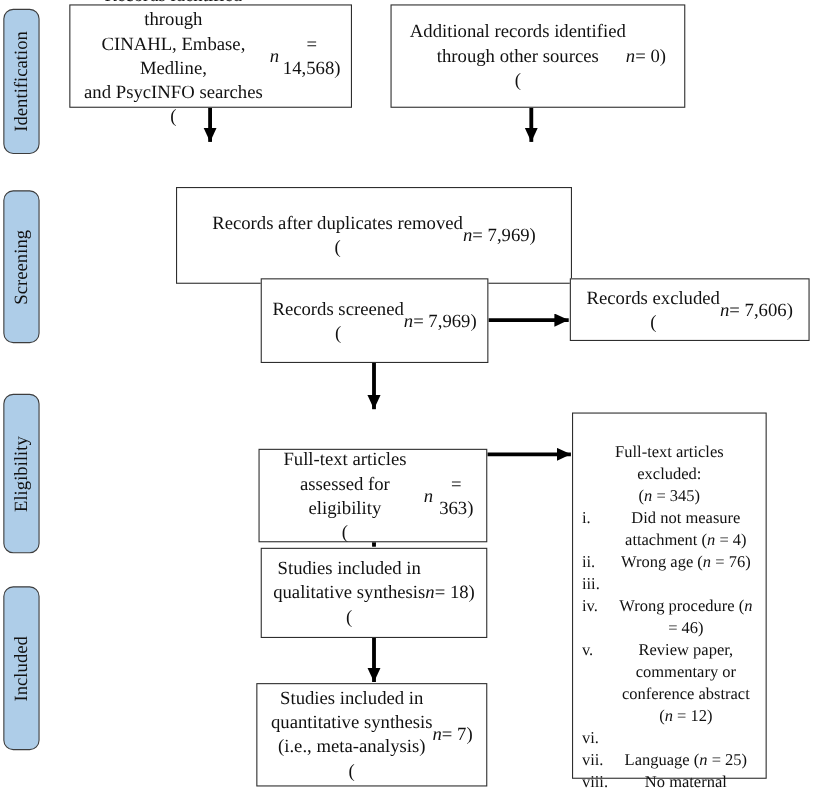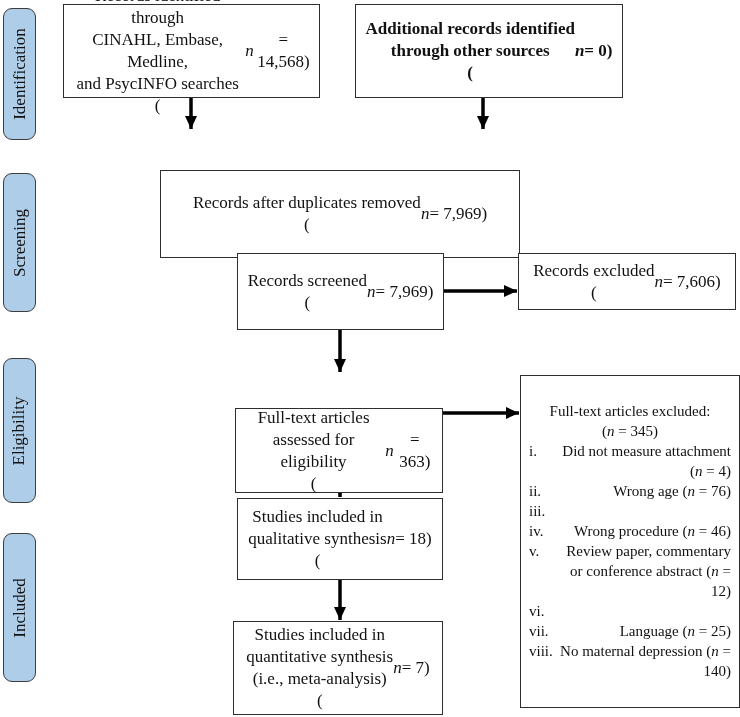--- a/index.html
+++ b/index.html
@@ -106,7 +106,7 @@
 
   <div class="box" style="left:63px; top:4px; width:257px; height:94px;">Records identified through<br>CINAHL, Embase, Medline,<br>and PsycINFO searches<br>(<i>n</i> = 14,568)</div>
 
-  <div class="box" style="left:355px; top:4px; width:268px; height:94px;font-weight:bold;">Additional records identified<br>through other sources<br>(<i>n</i> = 0)</div>
+  <div class="box" style="left:355px; top:4px; width:268px; height:94px;">Additional records identified<br>through other sources<br>(<i>n</i> = 0)</div>
 
   <div class="box" style="left:160px; top:130px; width:360px; height:88px;margin-top:40px;">Records after duplicates removed<br>(<i>n</i> = 7,969)</div>
 

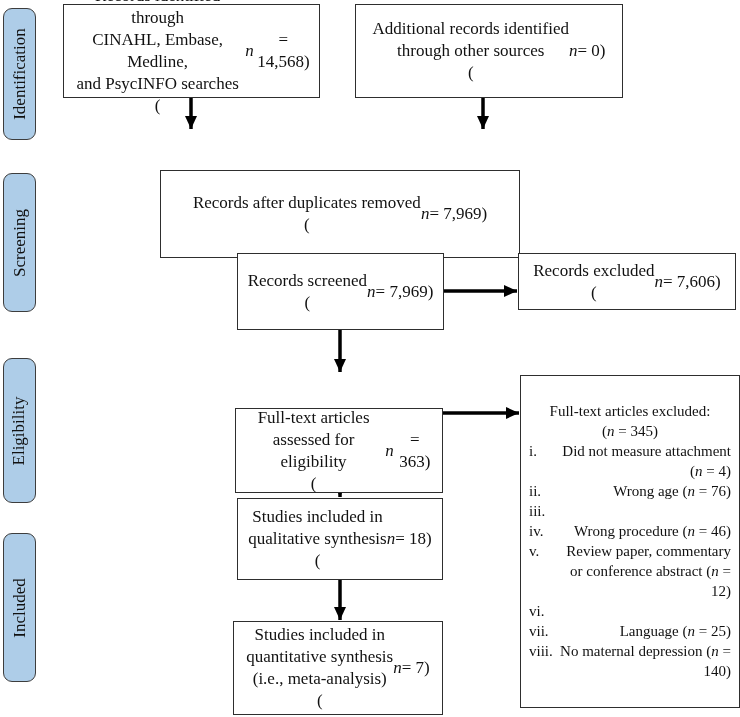--- a/index.html
+++ b/index.html
@@ -116,7 +116,7 @@
 
   <div class="box" style="left:235px; top:373px; width:208px; height:85px;margin-top:35px;">Full-text articles<br>assessed for eligibility<br>(<i>n</i> = 363)</div>
 
-  <div class="fx-box" style="left:520px; top:375px; width:220px; height:333px;">
+  <div class="fx-box" style="left:520px; top:375px; width:177px; height:333px;">
     <div class="fx-head">Full-text articles excluded:</div>
     <div class="fx-head">(<i>n</i> = 345)</div>
     <div class="reasons">

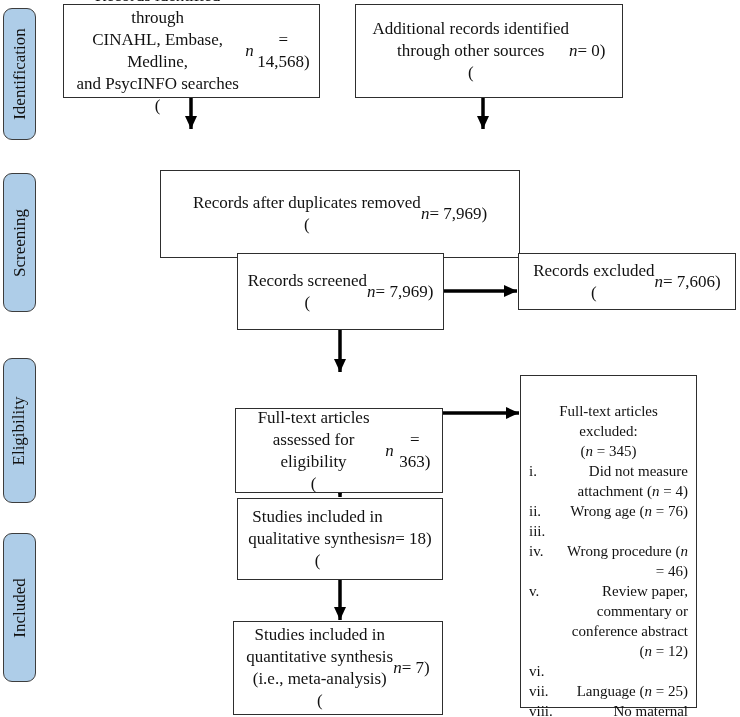--- a/index.html
+++ b/index.html
@@ -68,7 +68,7 @@
     flex: 0 0 30px;
     text-align: left;
   }
-  .reason-text { flex: 1 1 auto; text-align: right; }
+  .reason-text { flex: 1 1 auto; text-align: center; }
 </style>
 </head>
 <body>

